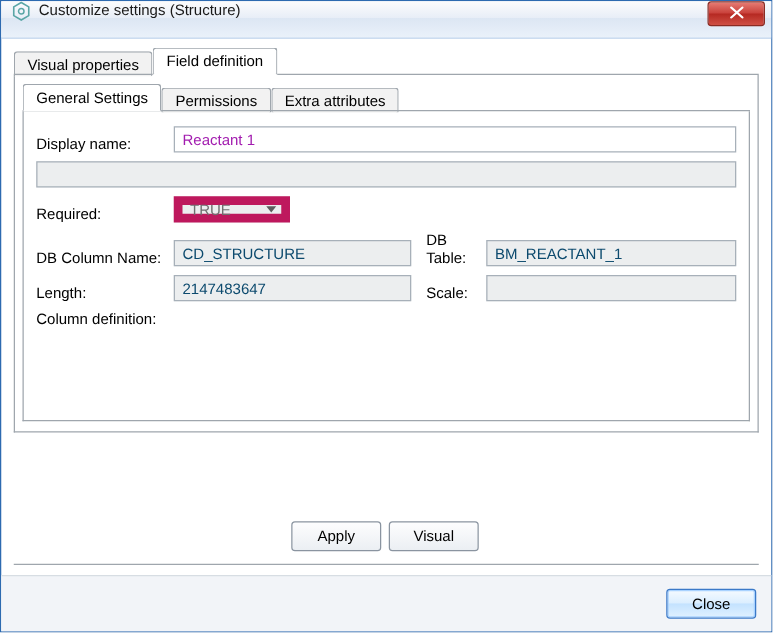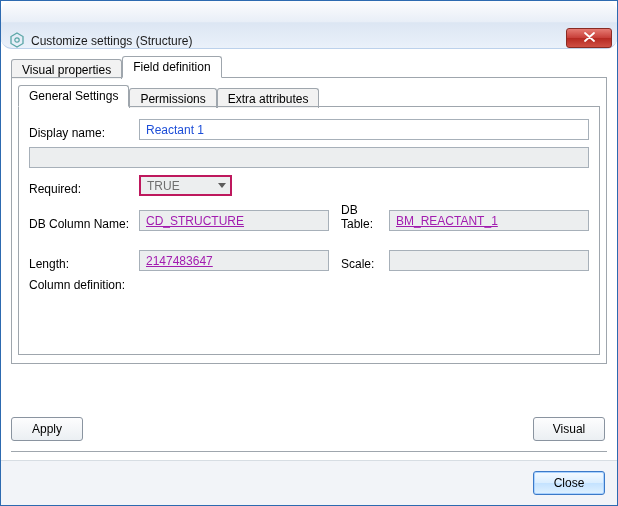--- a/index.html
+++ b/index.html
@@ -20,13 +20,12 @@
     box-shadow: 0 0 3px rgba(0,0,0,0.15);
   }
   .titlebar {
-    height: 48px;
+    height: 30px;
     background: linear-gradient(#fcfcfd, #e8eef7 45%, #dce6f3 46%, #eaf1fa);
     border-bottom: 1px solid #bcd1eb;
     display: flex;
-    align-items: flex-end;
+    align-items: flex-start;
     padding: 0 0 0 8px;
-    border-radius: 11px;
   }
   .title-icon {
     width: 16px; height: 16px;

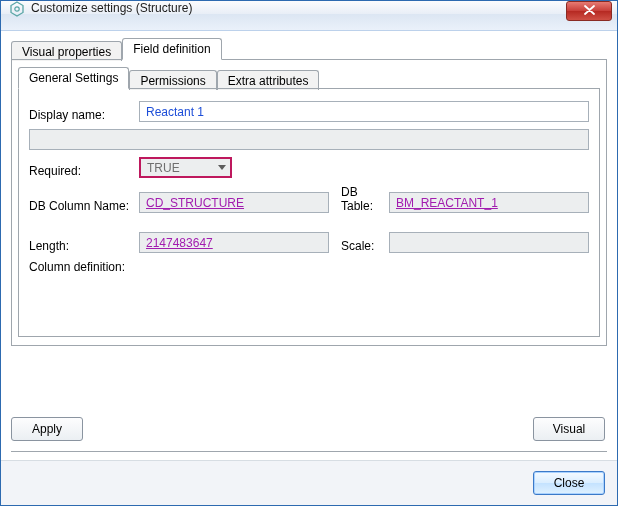--- a/index.html
+++ b/index.html
@@ -125,7 +125,7 @@
     padding: 2px 6px;
     font-size: 12px;
     font-family: inherit;
-    color: #1d4ed8;
+    color: #a21caf;
   }
   .input[disabled] {
     background: #eceeef;

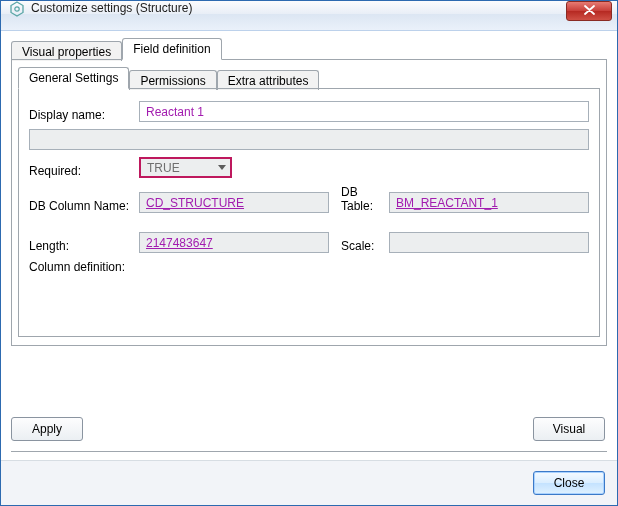--- a/index.html
+++ b/index.html
@@ -135,7 +135,7 @@
   .select-wrap {
     width: 93px;
     height: 21px;
-    border: 2px solid #be185d;
+    border: 7px solid #be185d;
     background: #eceeef;
     display: flex;
     align-items: center;

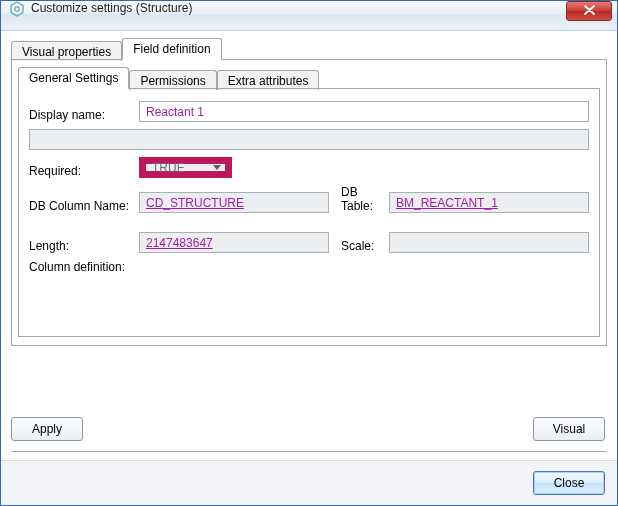--- a/index.html
+++ b/index.html
@@ -129,8 +129,7 @@
   }
   .input[disabled] {
     background: #eceeef;
-    color: #a21caf;
-    text-decoration: underline;
+    color: #0c4a6e;
   }
   .select-wrap {
     width: 93px;

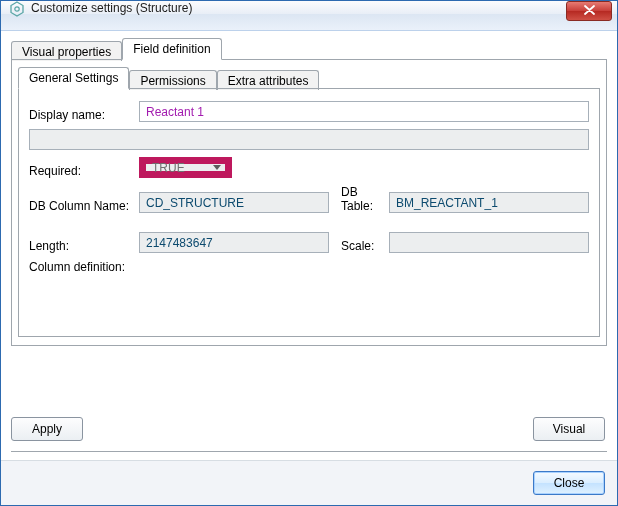--- a/index.html
+++ b/index.html
@@ -249,7 +249,7 @@
 
         <div class="form-row">
           <div class="label-col">Length:</div>
-          <input class="input" type="text" disabled="" style="flex: 0 0 190px; margin-top: 12px;" value="2147483647">
+          <input class="input" type="text" disabled="" style="flex: 0 0 190px;" value="2147483647">
           <div class="label-col-short">Scale:</div>
           <input class="input" type="text" disabled="" value="" style="">
         </div>

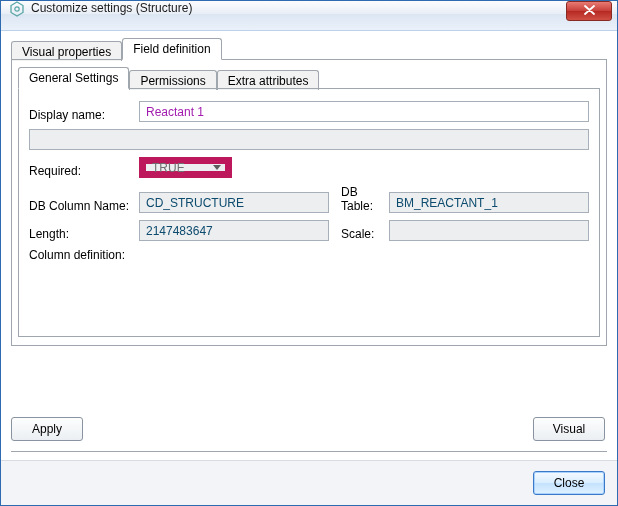--- a/index.html
+++ b/index.html
@@ -153,7 +153,7 @@
   }
   .action-row {
     display: flex;
-    justify-content: space-between;
+    justify-content: center;
     gap: 6px;
     padding: 10px 2px 2px 0;
   }

